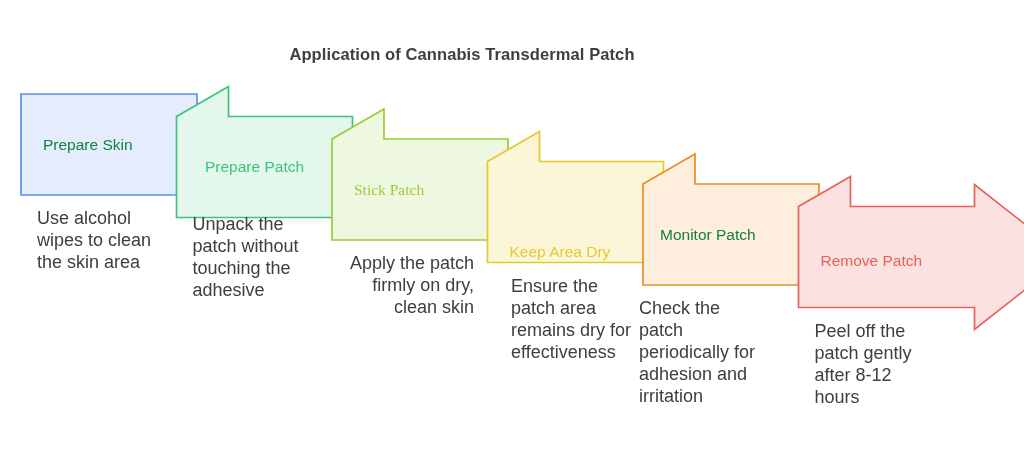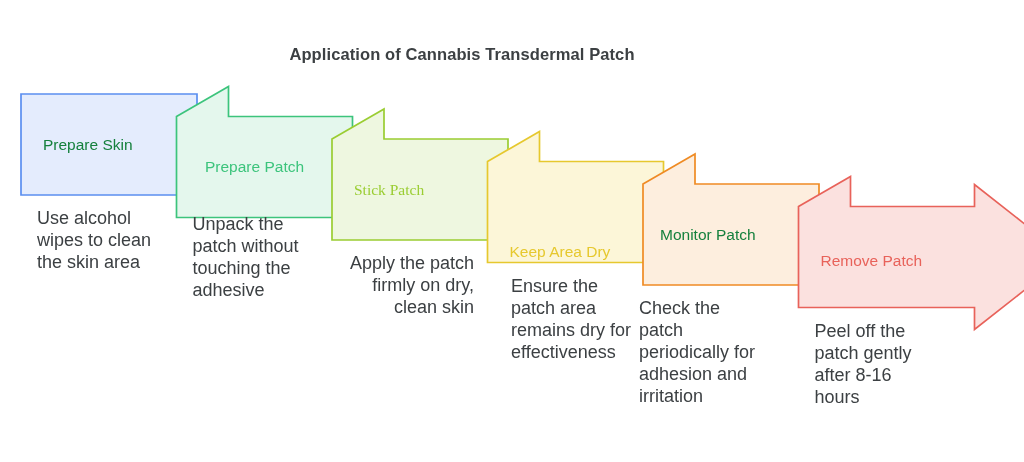--- a/index.html
+++ b/index.html
@@ -98,7 +98,7 @@
       <div class="step-caption" style="left: 348px; top: 252px; text-align: right;">Apply the patch firmly on dry, clean skin</div>
       <div class="step-caption" style="left: 511px; top: 274.5px;">Ensure the patch area remains dry for effectiveness</div>
       <div class="step-caption" style="left: 639px; top: 297px;">Check the patch periodically for adhesion and irritation</div>
-      <div class="step-caption" style="left: 814.5px; top: 319.5px;">Peel off the patch gently after 8-16 hours</div>
+      <div class="step-caption" style="left: 814.5px; top: 319.5px;">Peel off the patch gently after 8-12 hours</div>
     </div>
 
 </div>

